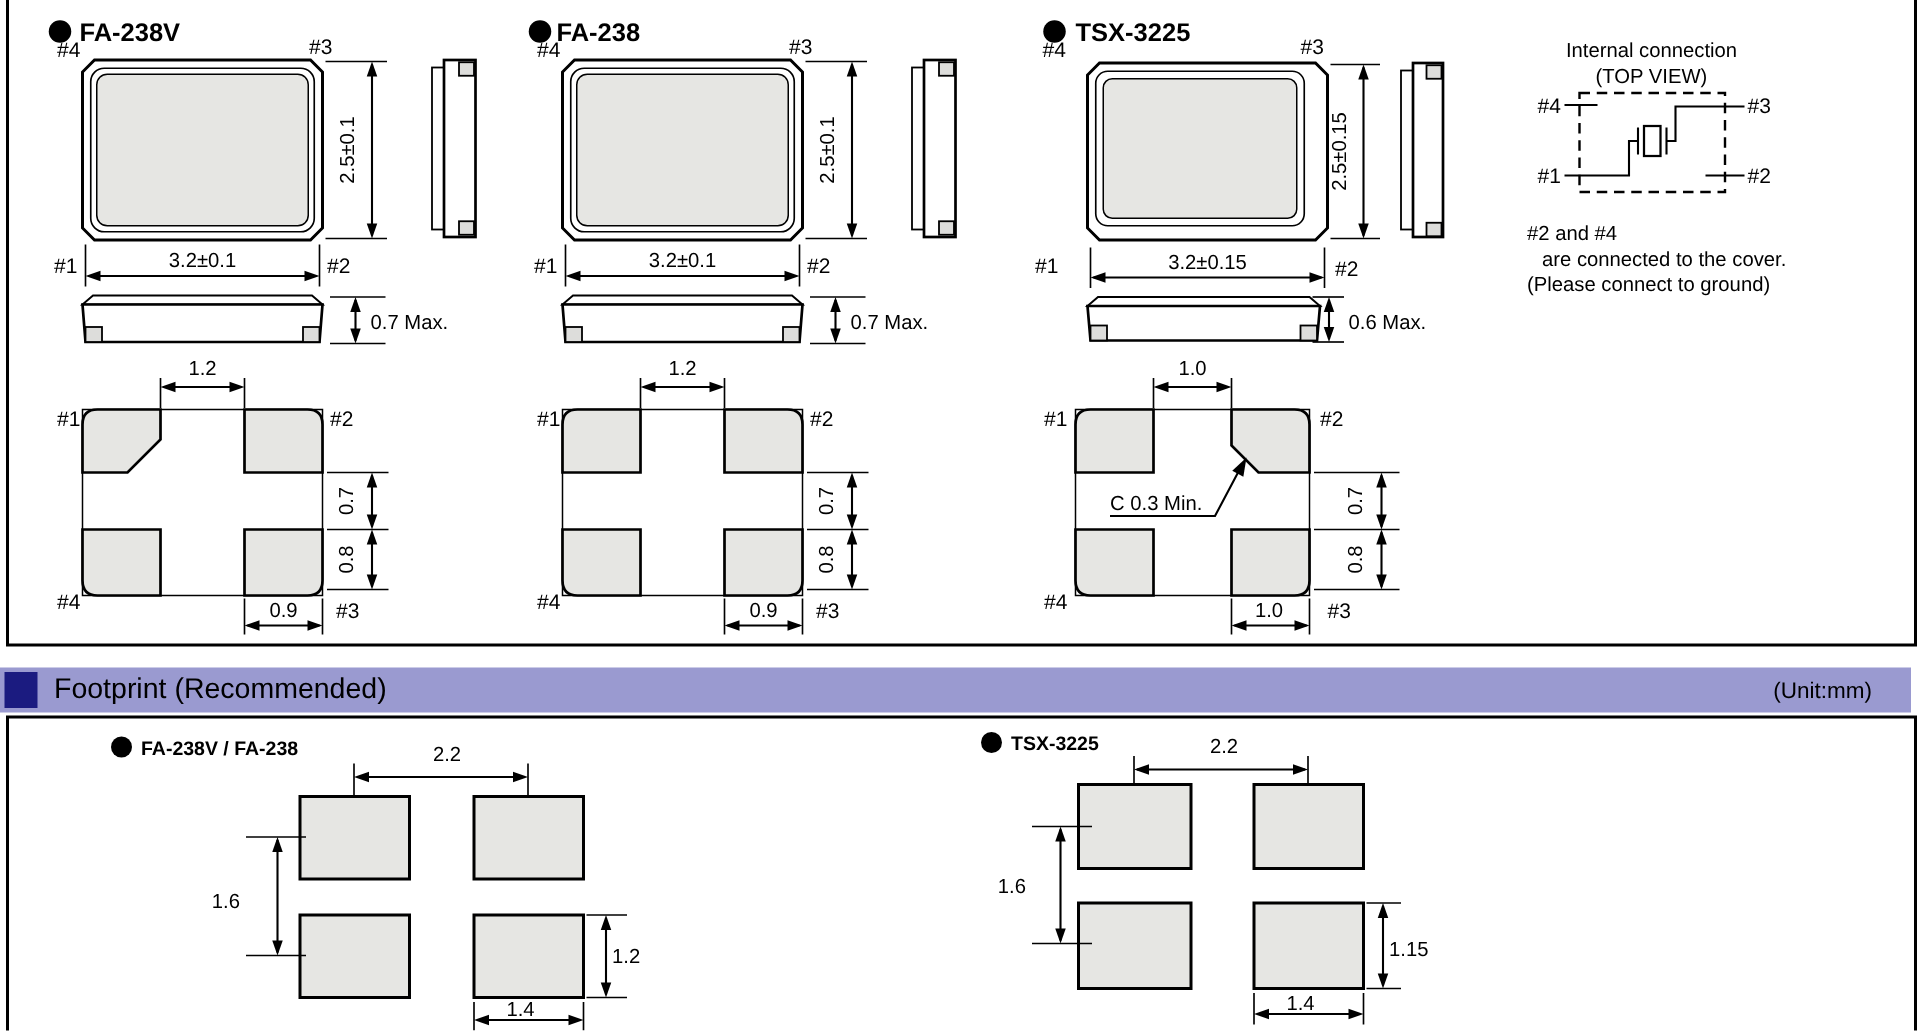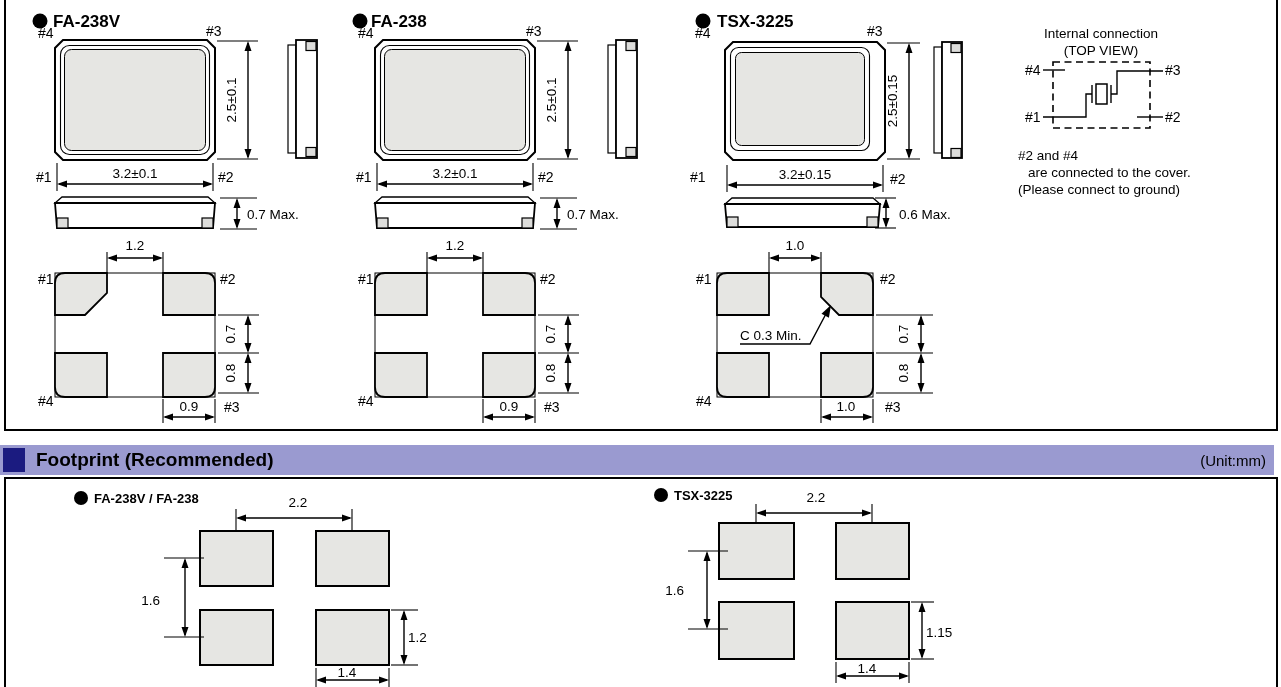--- a/index.html
+++ b/index.html
@@ -12,7 +12,7 @@
   .band { position:absolute; left:0; top:445px; width:1274px; height:30px;
           background:#9a9ad0; display:flex; align-items:center; }
   .band .sq  { width:22px; height:24px; background:#1b1b80; margin-left:3px; flex:0 0 auto; }
-  .band .hdr { font-weight:bold; font-size:19px; color:#000; margin-left:11px; }
+  .band .hdr { font-weight:normal; font-size:19px; color:#000; margin-left:11px; }
   .band .unit{ margin-left:auto; margin-right:8px; font-size:15px; color:#000; }
   svg { position:absolute; overflow:visible; }
   svg text { font-family:"Liberation Sans", sans-serif; fill:#000; }

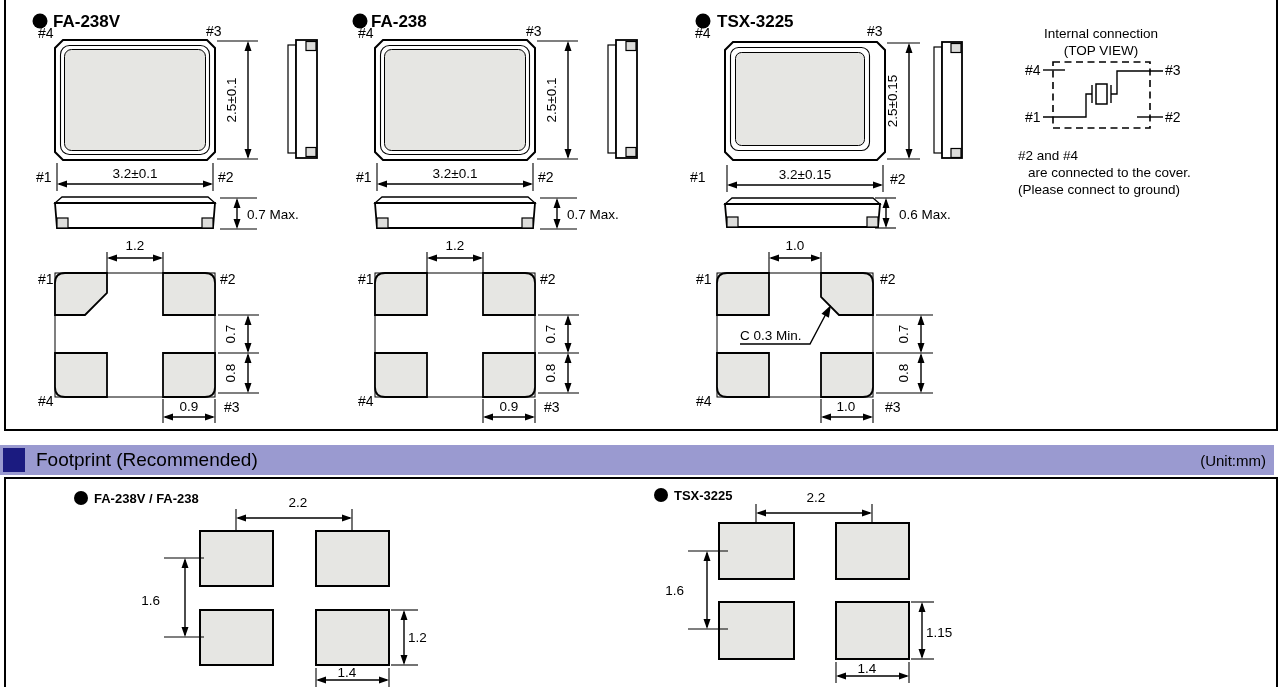--- a/index.html
+++ b/index.html
@@ -13,7 +13,7 @@
           background:#9a9ad0; display:flex; align-items:center; }
   .band .sq  { width:22px; height:24px; background:#1b1b80; margin-left:3px; flex:0 0 auto; }
   .band .hdr { font-weight:normal; font-size:19px; color:#000; margin-left:11px; }
-  .band .unit{ margin-left:auto; margin-right:8px; font-size:15px; color:#000; }
+  .band .unit{ margin-left:auto; margin-right:26px; font-size:15px; color:#000; }
   svg { position:absolute; overflow:visible; }
   svg text { font-family:"Liberation Sans", sans-serif; fill:#000; }
   .t-title  { font-size:17px; font-weight:bold; }

